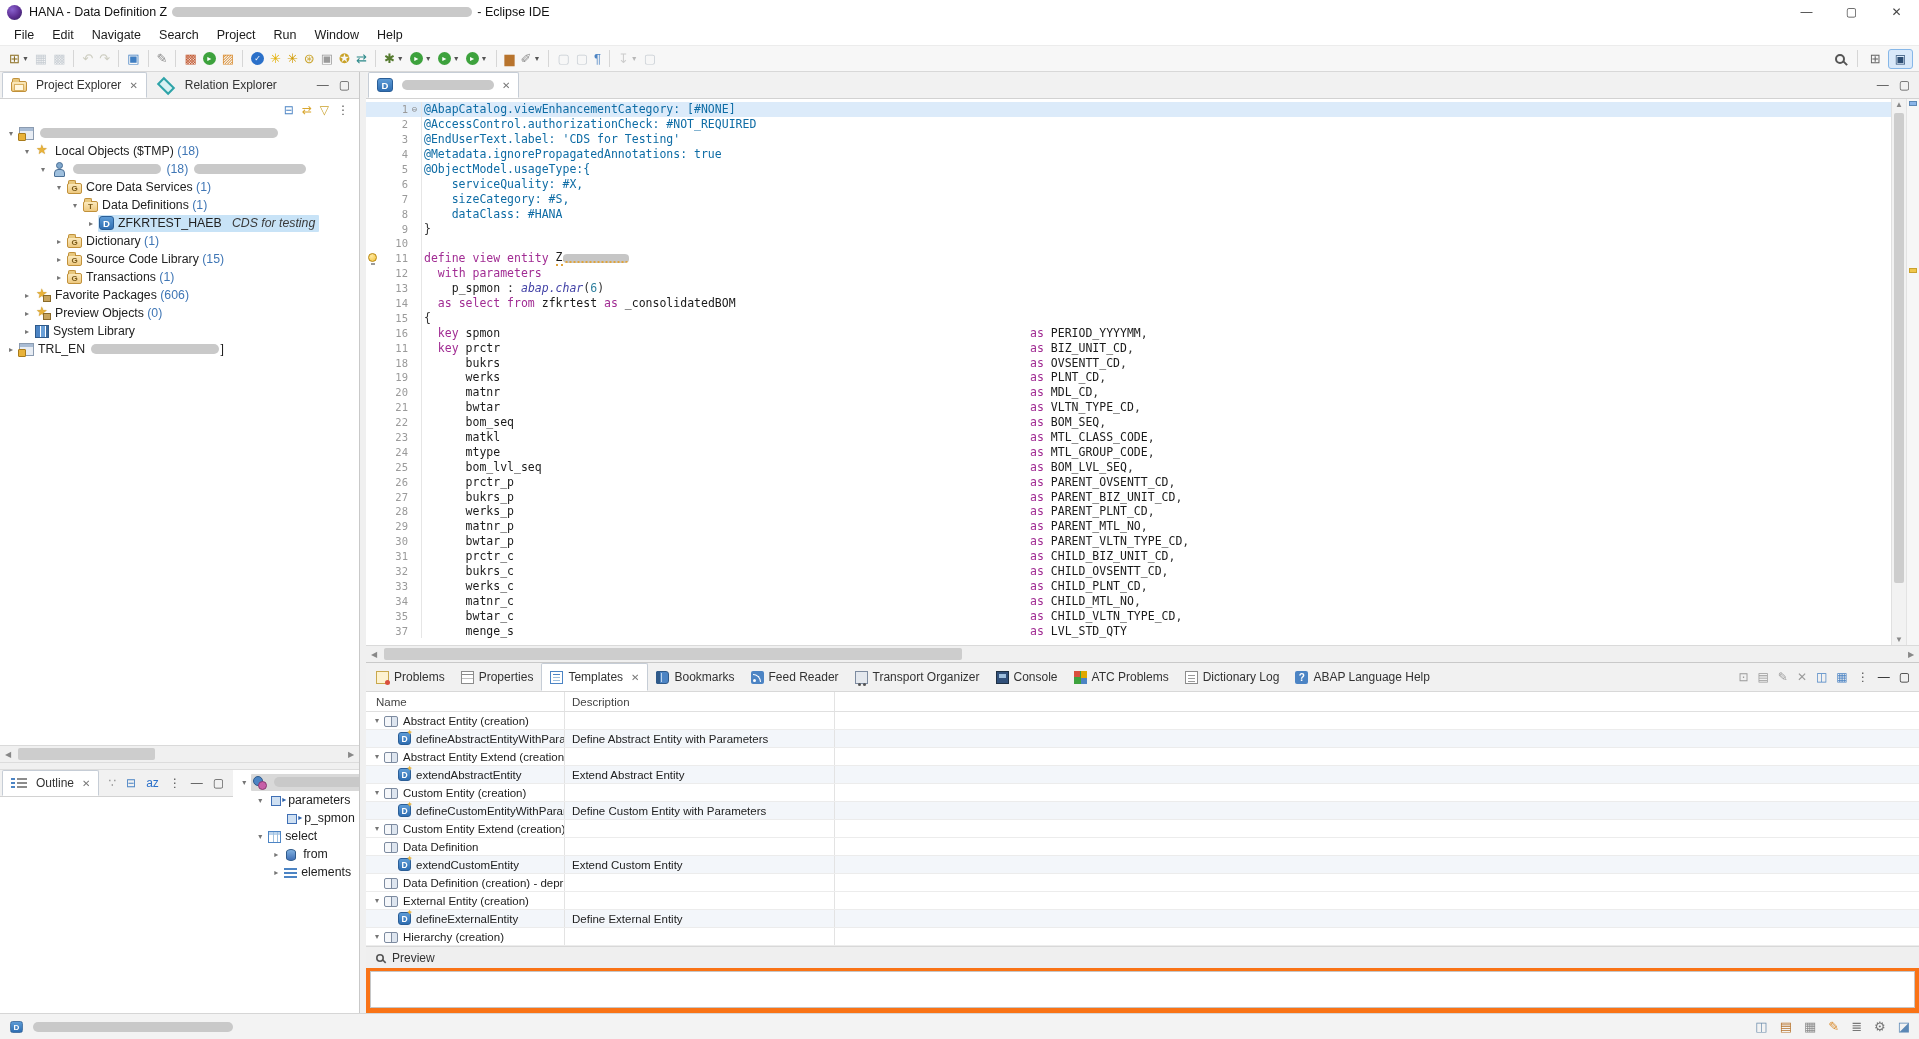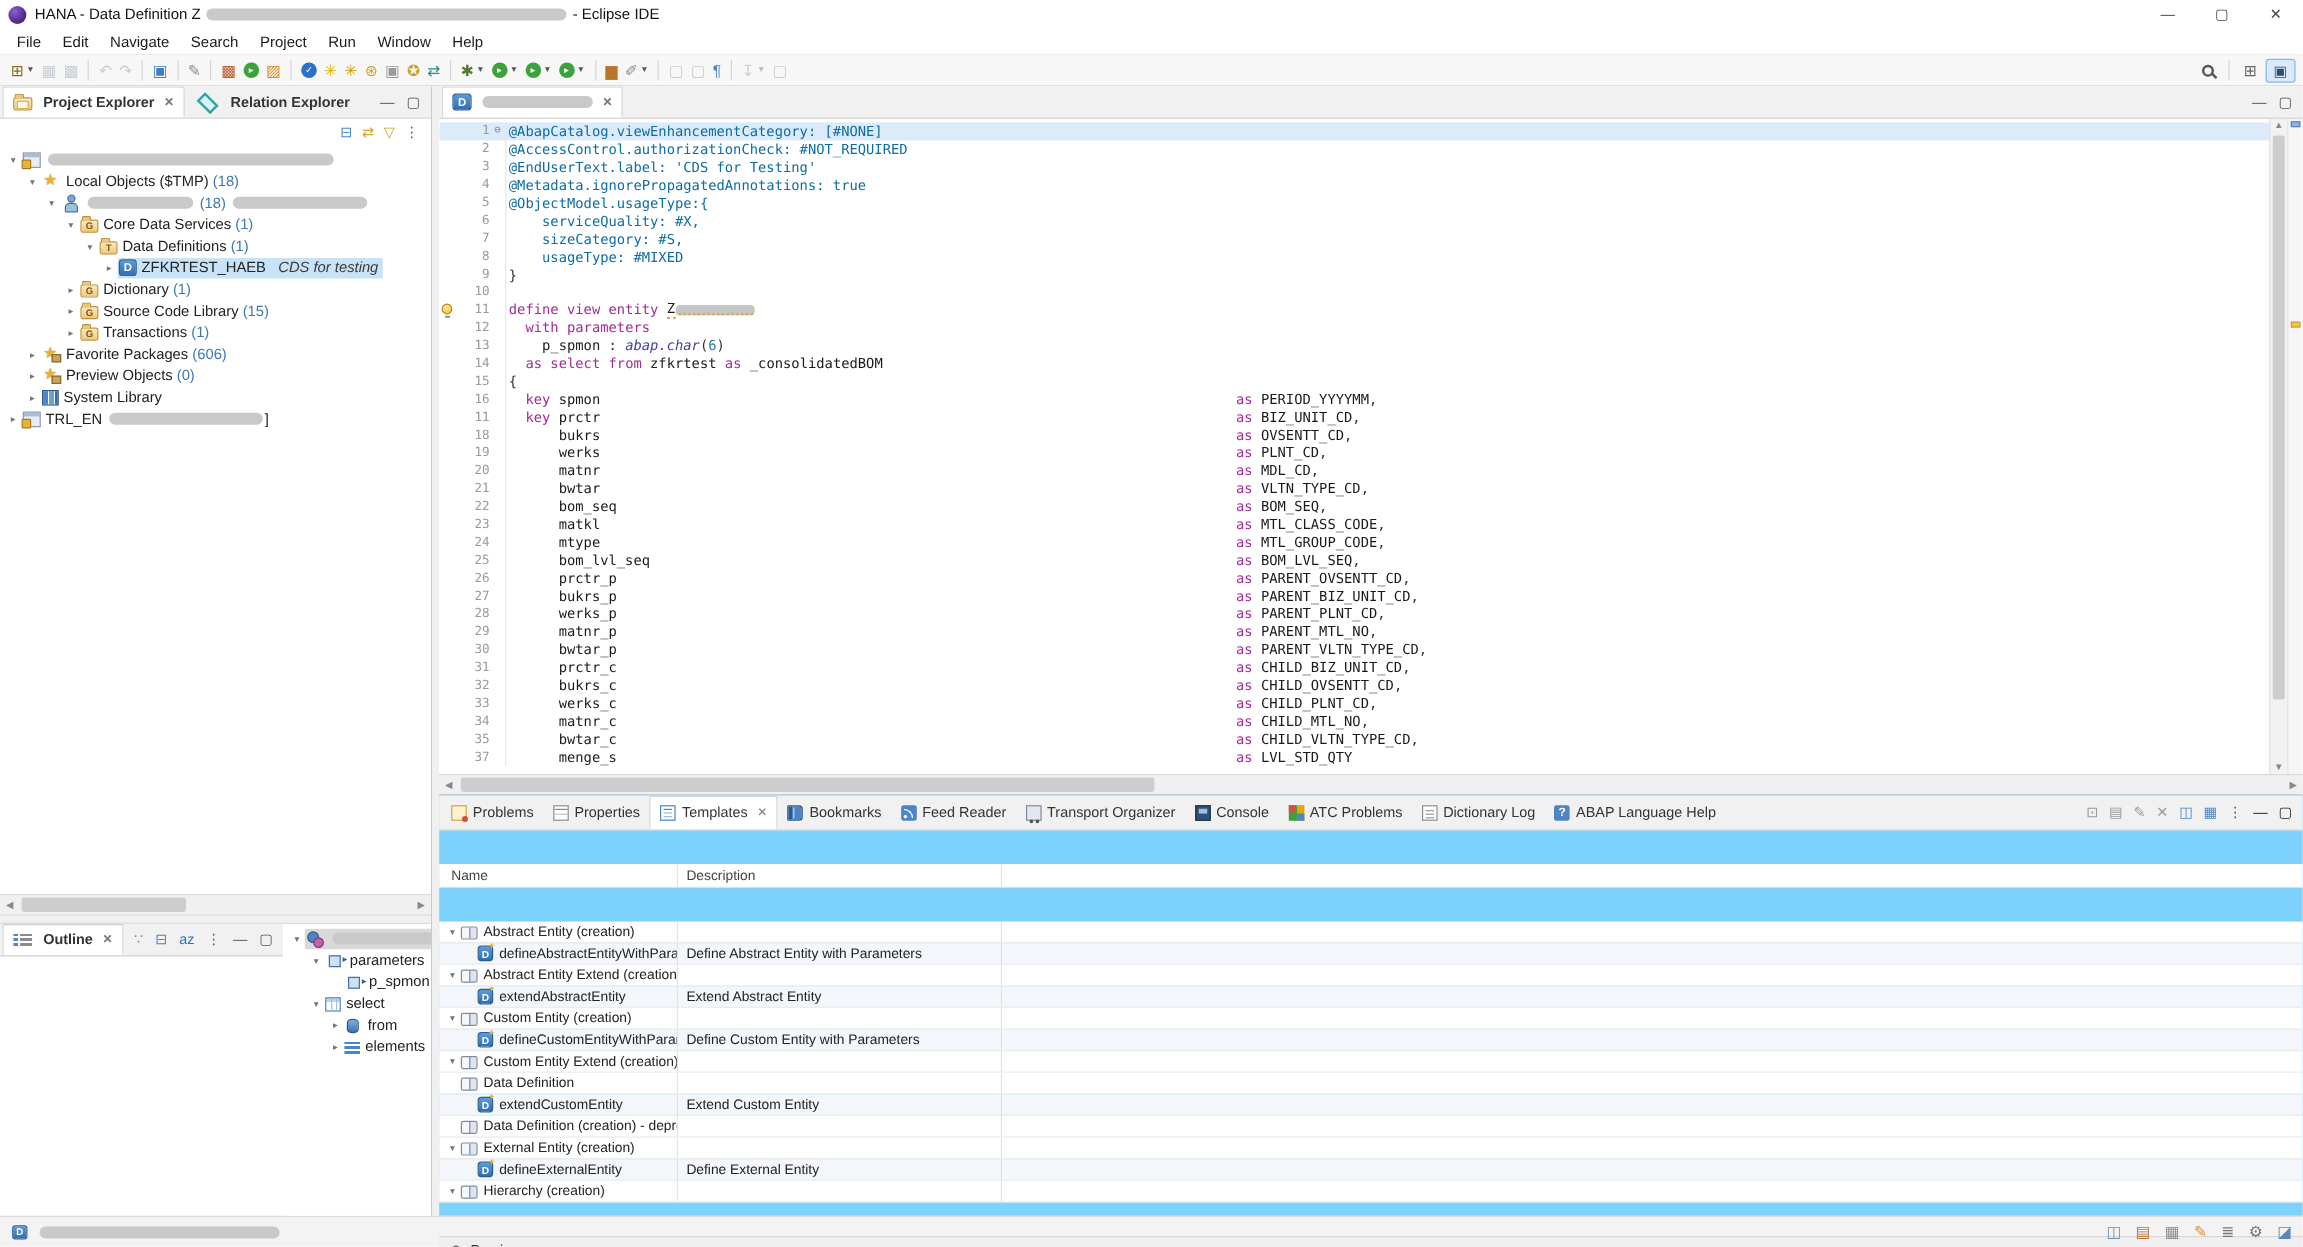--- a/index.html
+++ b/index.html
@@ -39,7 +39,7 @@
 
   
   .view-tabs{height:27px;background:#f1f1f1;display:flex;align-items:stretch;border-bottom:1px solid #d2d2d2;padding-left:2px;flex:none;}
-  .vtab{display:flex;align-items:center;gap:5px;padding:0 8px;font-size:12px;color:#333;font-weight:bold;}
+  .vtab{display:flex;align-items:center;gap:5px;padding:0 8px;font-size:12px;color:#333;}
   .vtab.active{background:#fff;border:1px solid #c6cdd6;border-bottom:1px solid #fff;border-radius:2px 2px 0 0;}
   .vtab .x{color:#777;font-size:10px;margin-left:3px;}
   .view-minmax{margin-left:auto;display:flex;gap:10px;padding:0 9px;color:#555;font-size:10px;align-items:center;}

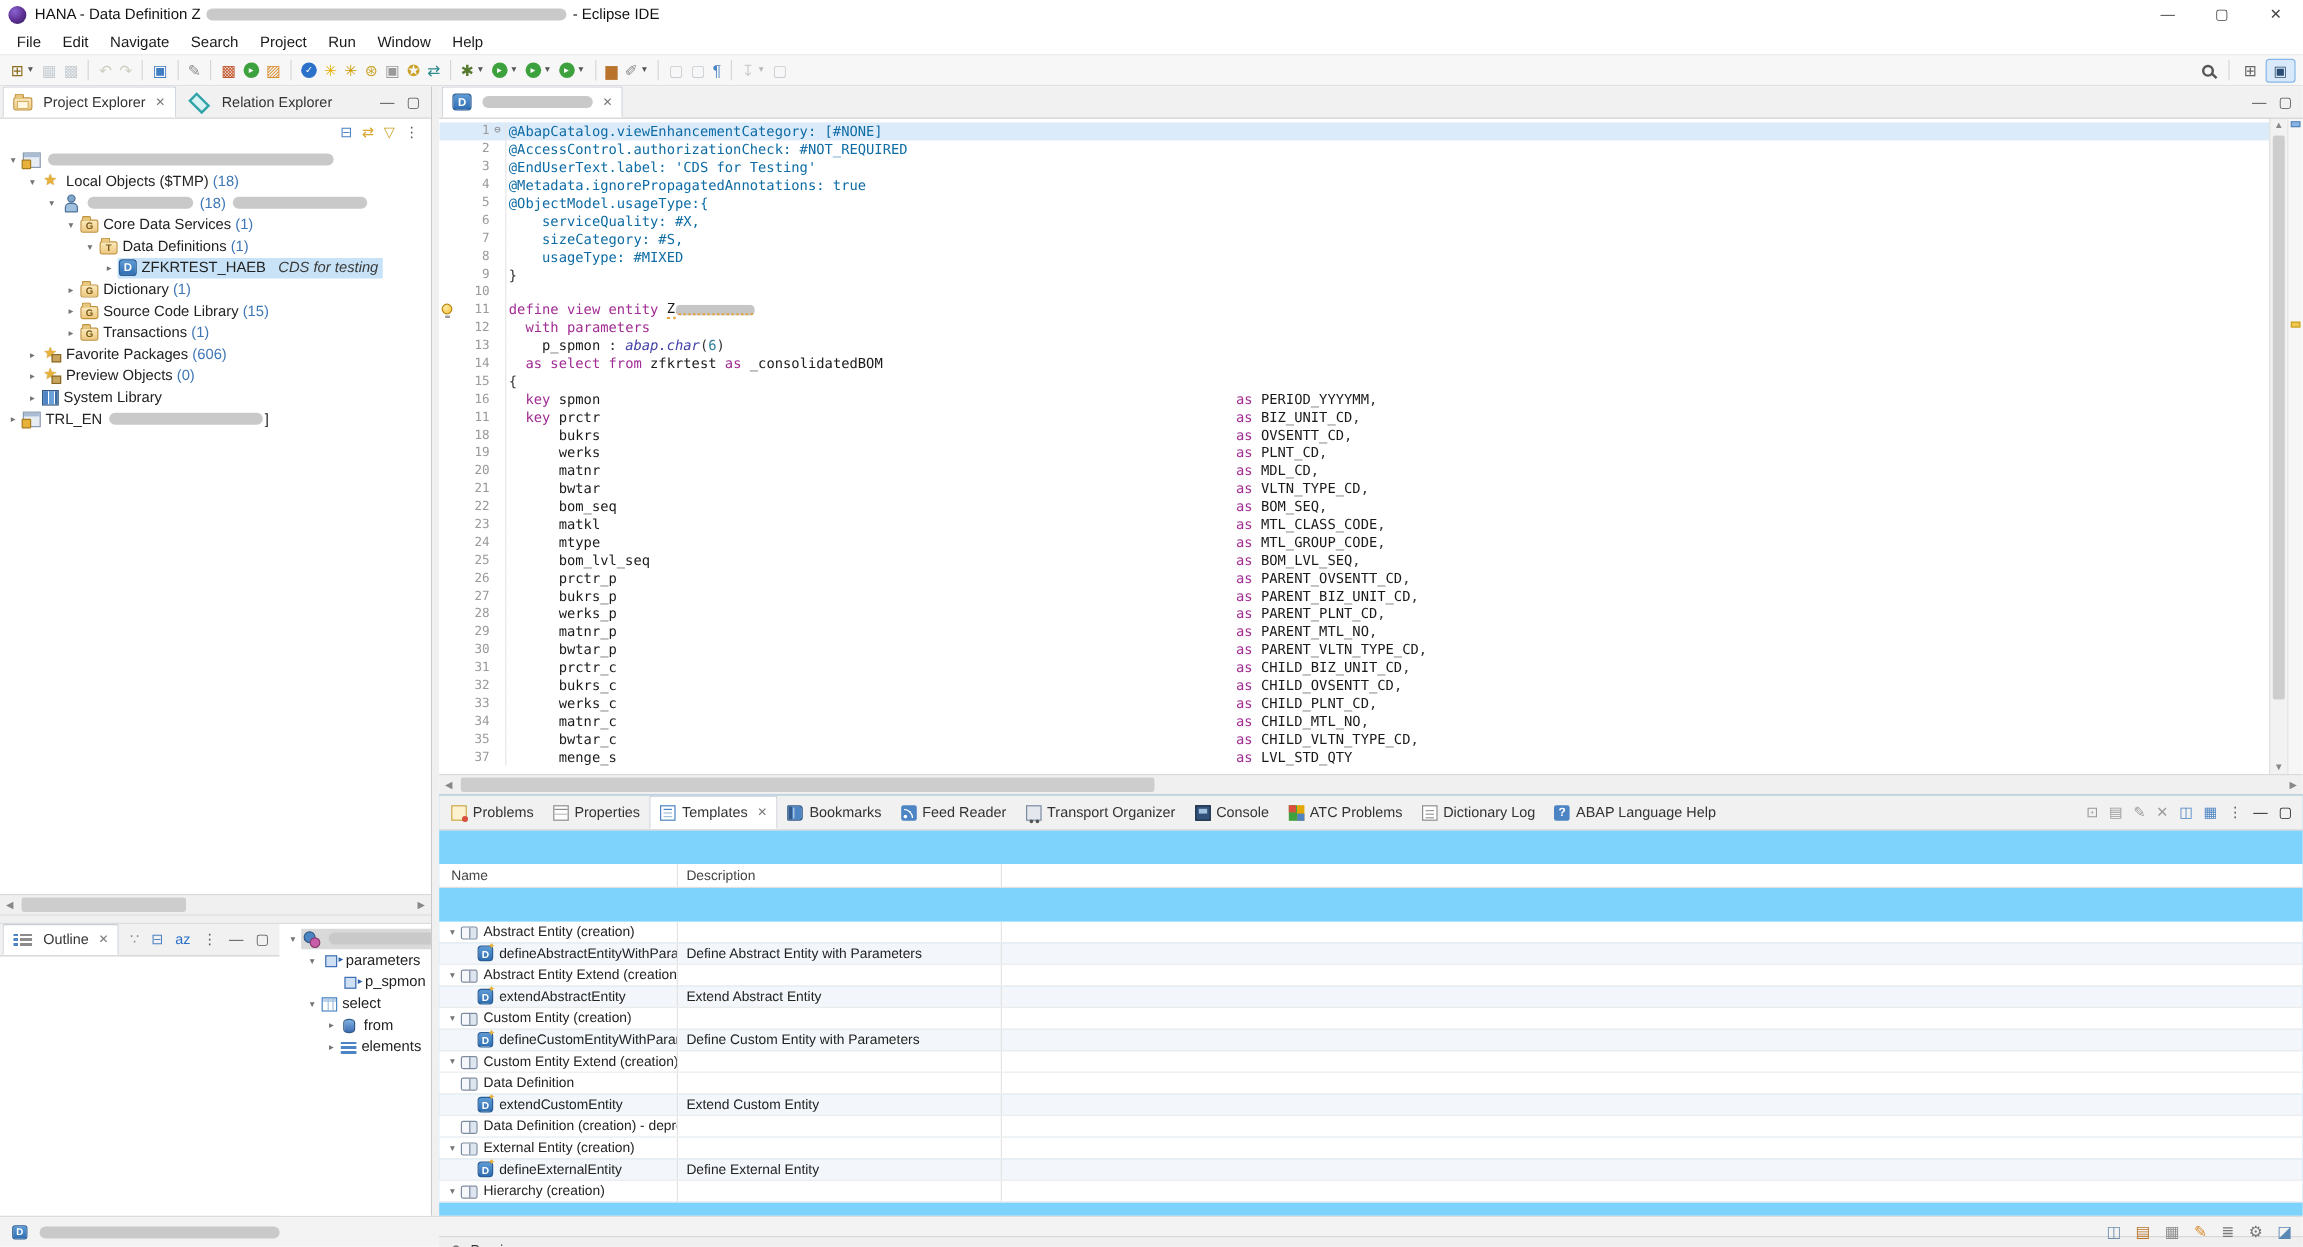--- a/index.html
+++ b/index.html
@@ -446,7 +446,7 @@
               <span class="cg-ann"></span>
               <span class="cg-num">8</span>
               <span class="cg-fold"></span>
-              <span class="ct"><span class="ann">    usageType: #MIXED</span></span>
+              <span class="ct"><span class="ann">    dataClass: #HANA</span></span>
             </div>
             <div class="cline">
               <span class="cg-ann"></span>

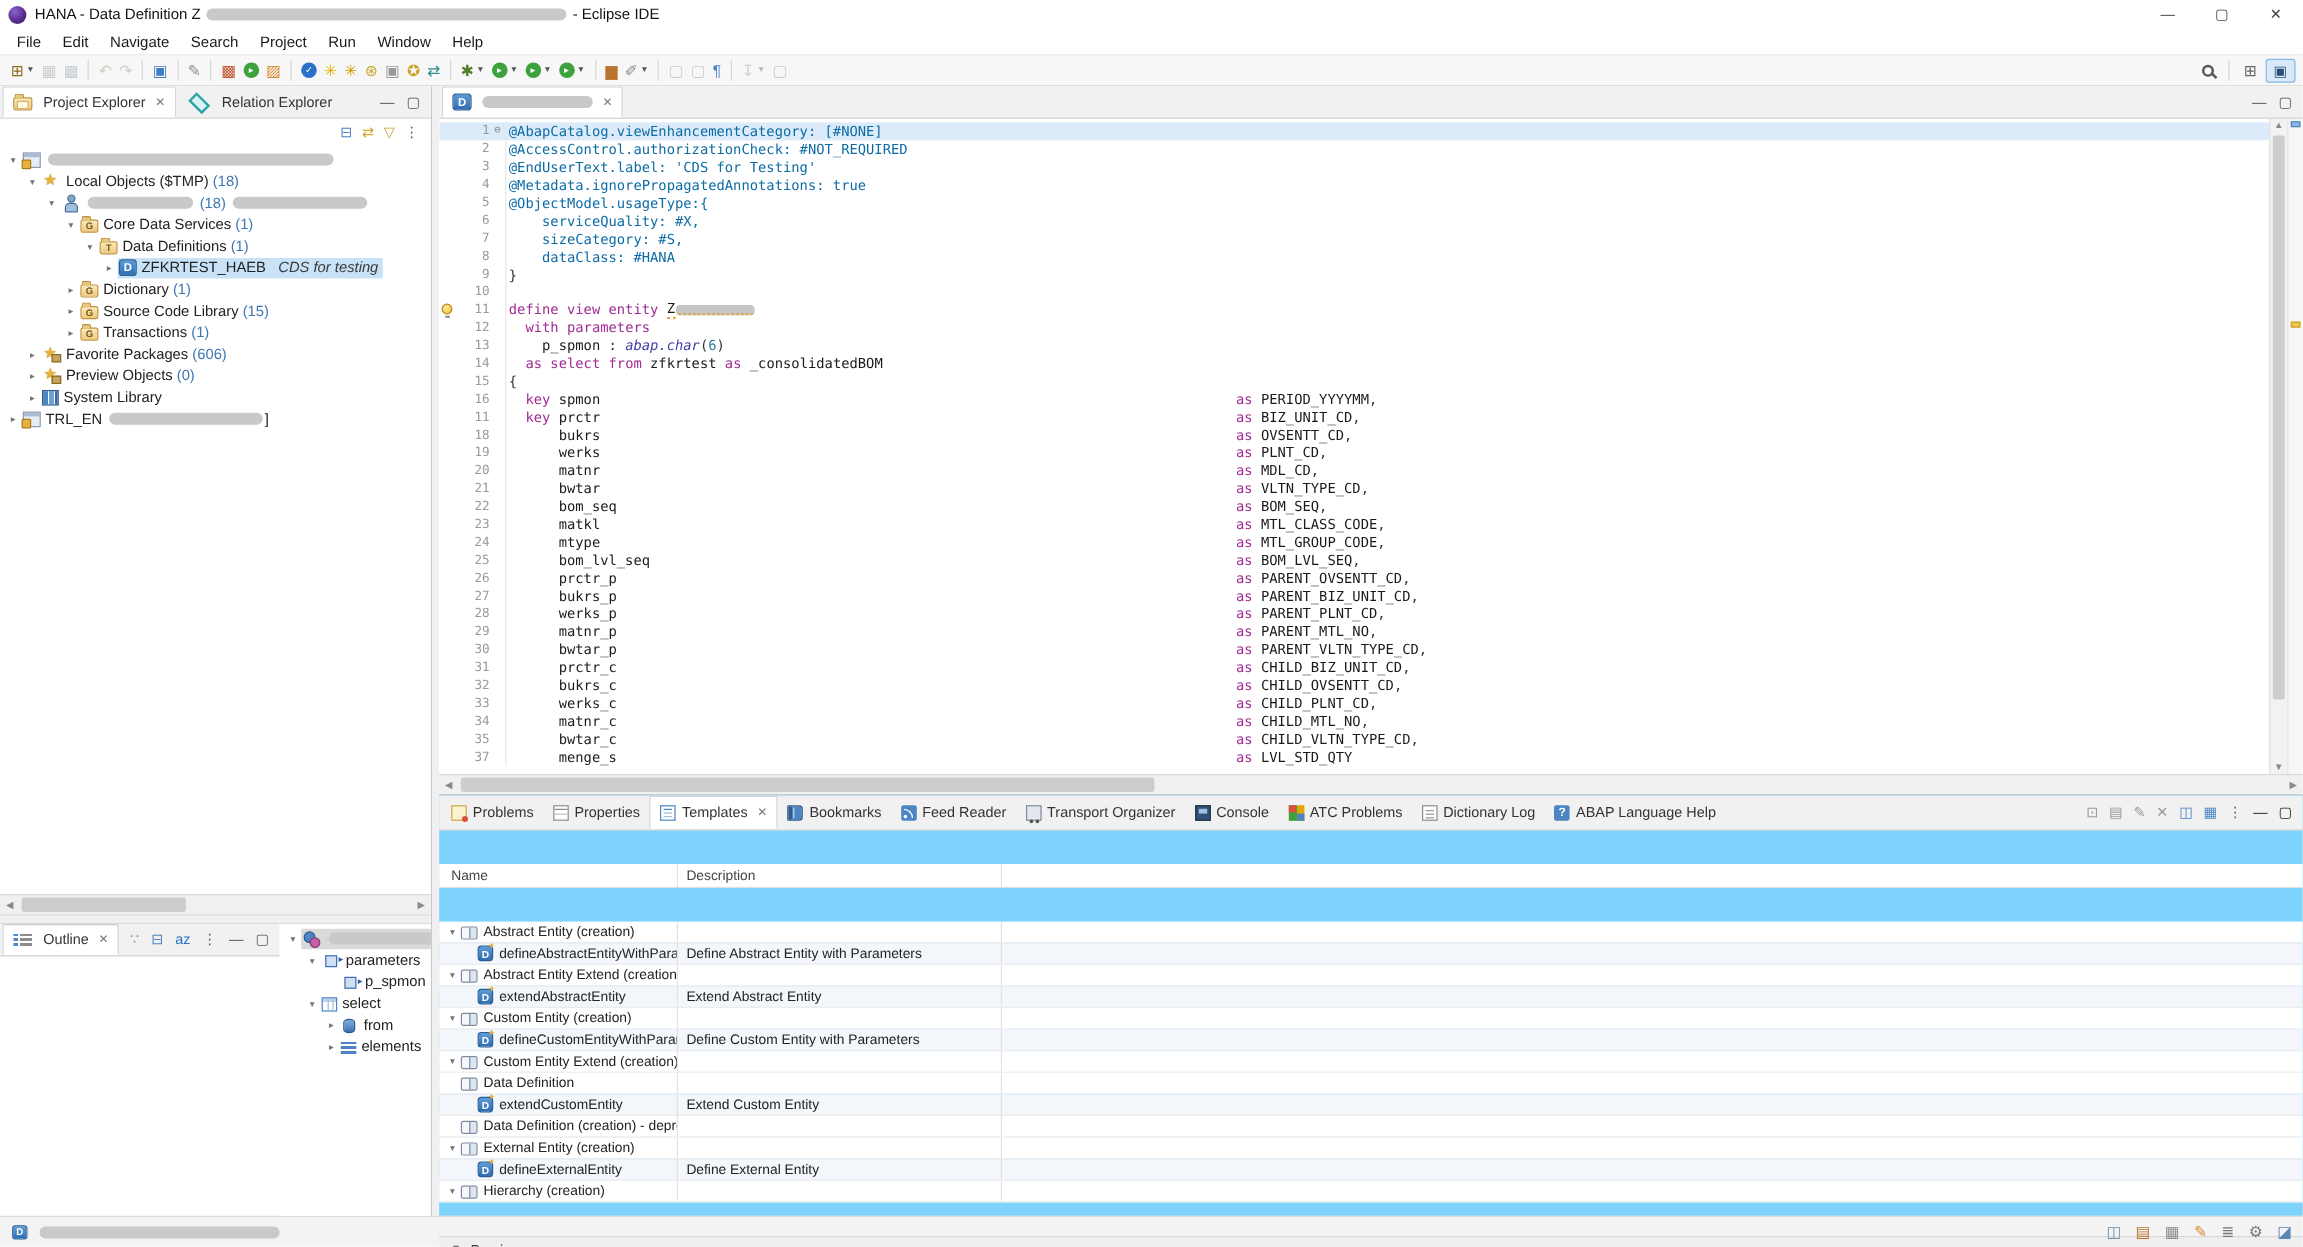--- a/index.html
+++ b/index.html
@@ -86,7 +86,7 @@
   .bulb::after{content:"";position:absolute;left:2px;top:9px;width:4px;height:2px;background:#9a9a9a;}
 
   
-  .bottom{flex:1;display:flex;flex-direction:column;background:#7dd3fc;border-top:1px solid #c9c9c9;min-height:0;gap:28px;}
+  .bottom{flex:1;display:flex;flex-direction:column;background:#f97316;border-top:1px solid #c9c9c9;min-height:0;}
   .bt-tabs{height:29px;background:#f1f1f1;display:flex;align-items:stretch;padding-left:2px;border-bottom:1px solid #d8d8d8;flex:none;}
   .btab{display:flex;align-items:center;gap:5px;padding:0 8px;font-size:12px;color:#333;}
   .btab.active{background:#fff;border:1px solid #c6cdd6;border-bottom:1px solid #fff;border-radius:2px 2px 0 0;}

